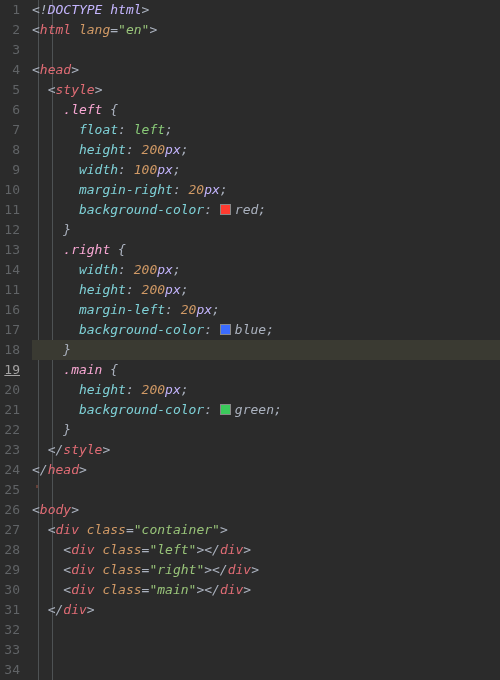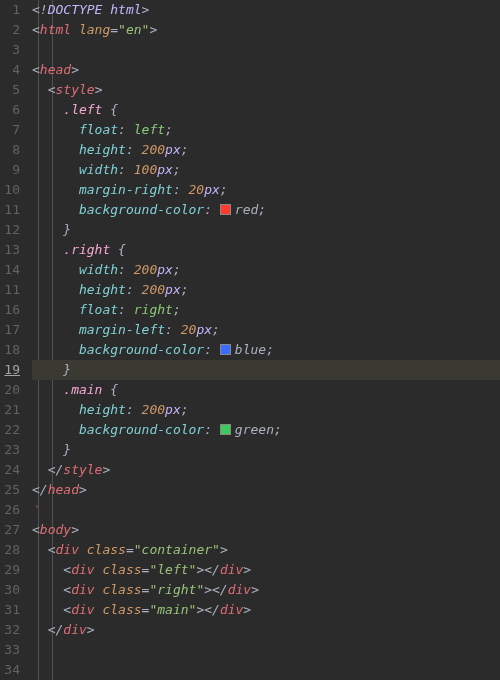--- a/index.html
+++ b/index.html
@@ -138,7 +138,6 @@
     <div class="row">    <span class="sel">.right</span> <span class="brace">{</span></div>
     <div class="row">      <span class="prop">width</span><span class="punct">:</span> <span class="num">200</span><span class="unit">px</span><span class="punct">;</span></div>
     <div class="row">      <span class="prop">height</span><span class="punct">:</span> <span class="num">200</span><span class="unit">px</span><span class="punct">;</span></div>
-    <div class="row">      <span class="prop">float</span><span class="punct">:</span> <span class="kw">right</span><span class="punct">;</span></div>
     <div class="row">      <span class="prop">margin-left</span><span class="punct">:</span> <span class="num">20</span><span class="unit">px</span><span class="punct">;</span></div>
     <div class="row">      <span class="prop">background-color</span><span class="punct">:</span> <span class="swatch sq-blue"></span><span class="colorname">blue</span><span class="punct">;</span></div>
     <div class="row hl">    <span class="brace">}</span></div>

